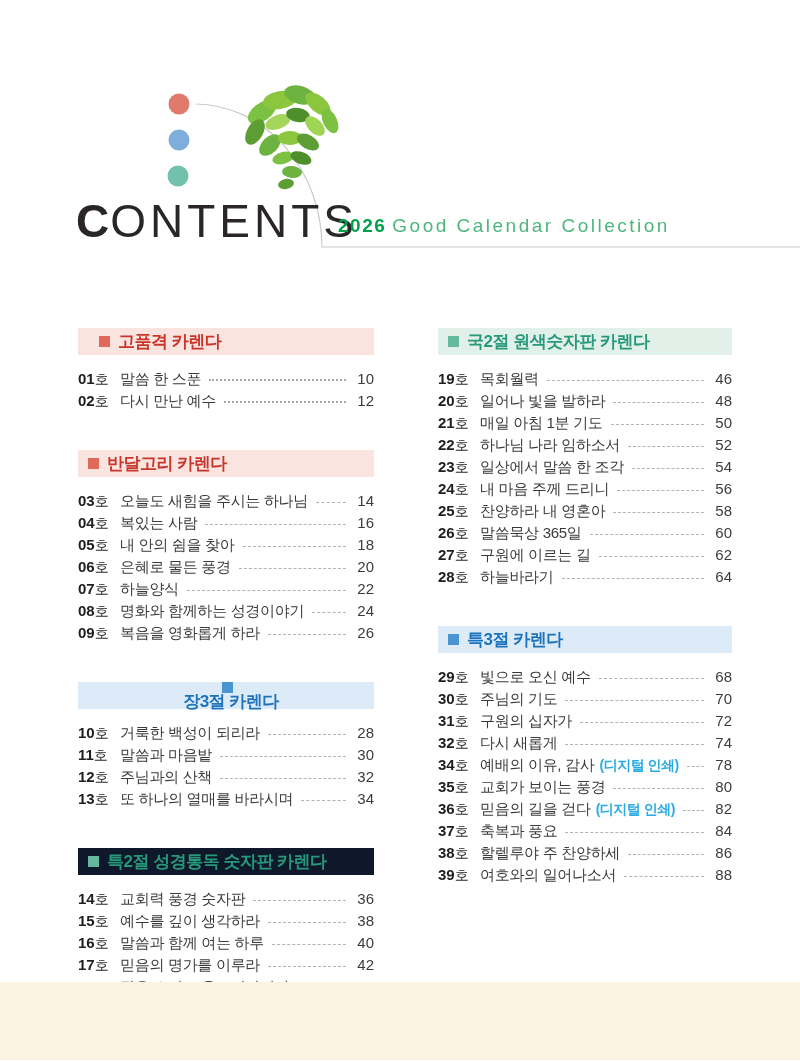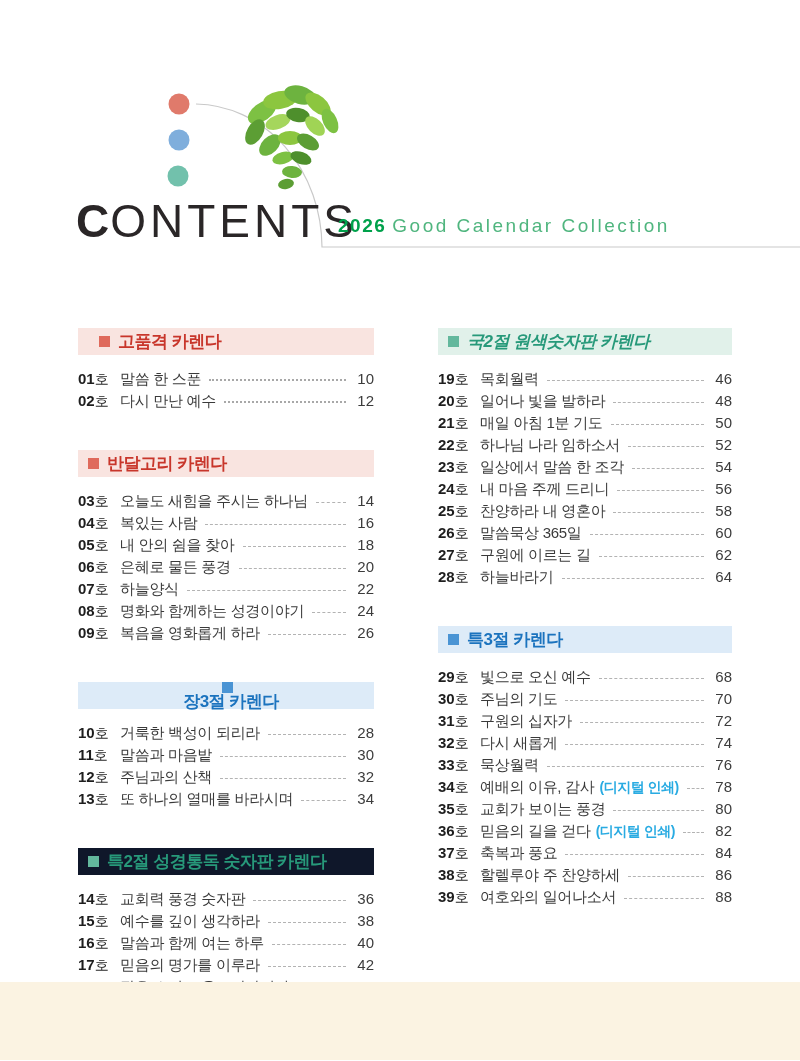--- a/index.html
+++ b/index.html
@@ -271,7 +271,7 @@
 </div>
     <div class="col col-right" id="col-right">
   <section class="toc-section">
-    <div class="sec-header" style="background: rgb(225, 241, 234); font-style: italic;">
+    <div class="sec-header" style="background: rgb(225, 241, 234);">
       <span class="bullet" style="background: rgb(99, 184, 157);"></span>
       <span class="sec-title" style="color: rgb(39, 153, 122);">국2절 원색숫자판 카렌다</span>
     </div>

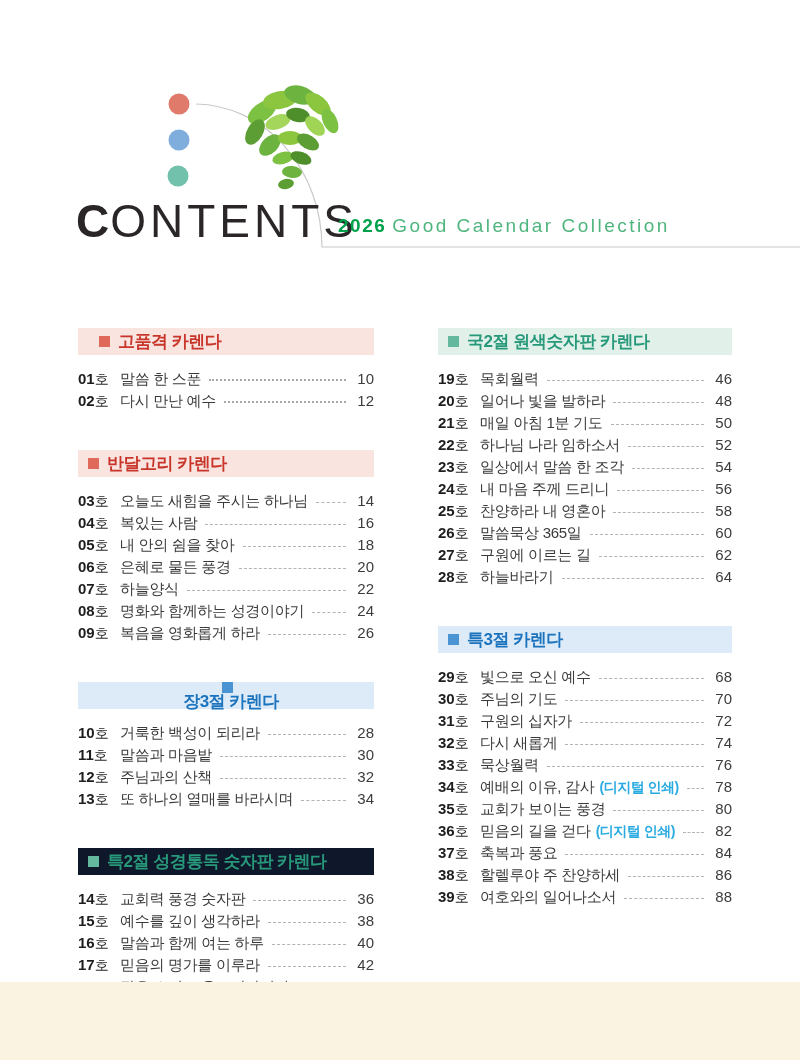--- a/index.html
+++ b/index.html
@@ -396,13 +396,6 @@
     <span class="pageno">74</span>
   </li>
 
-  <li class="toc-item">
-    <span class="no"><span class="num">33</span><span class="suffix">호</span></span>
-    <span class="t-title">묵상월력</span>
-
-    <span class="leader dashed"></span>
-    <span class="pageno">76</span>
-  </li>
 
   <li class="toc-item">
     <span class="no"><span class="num">34</span><span class="suffix">호</span></span>

